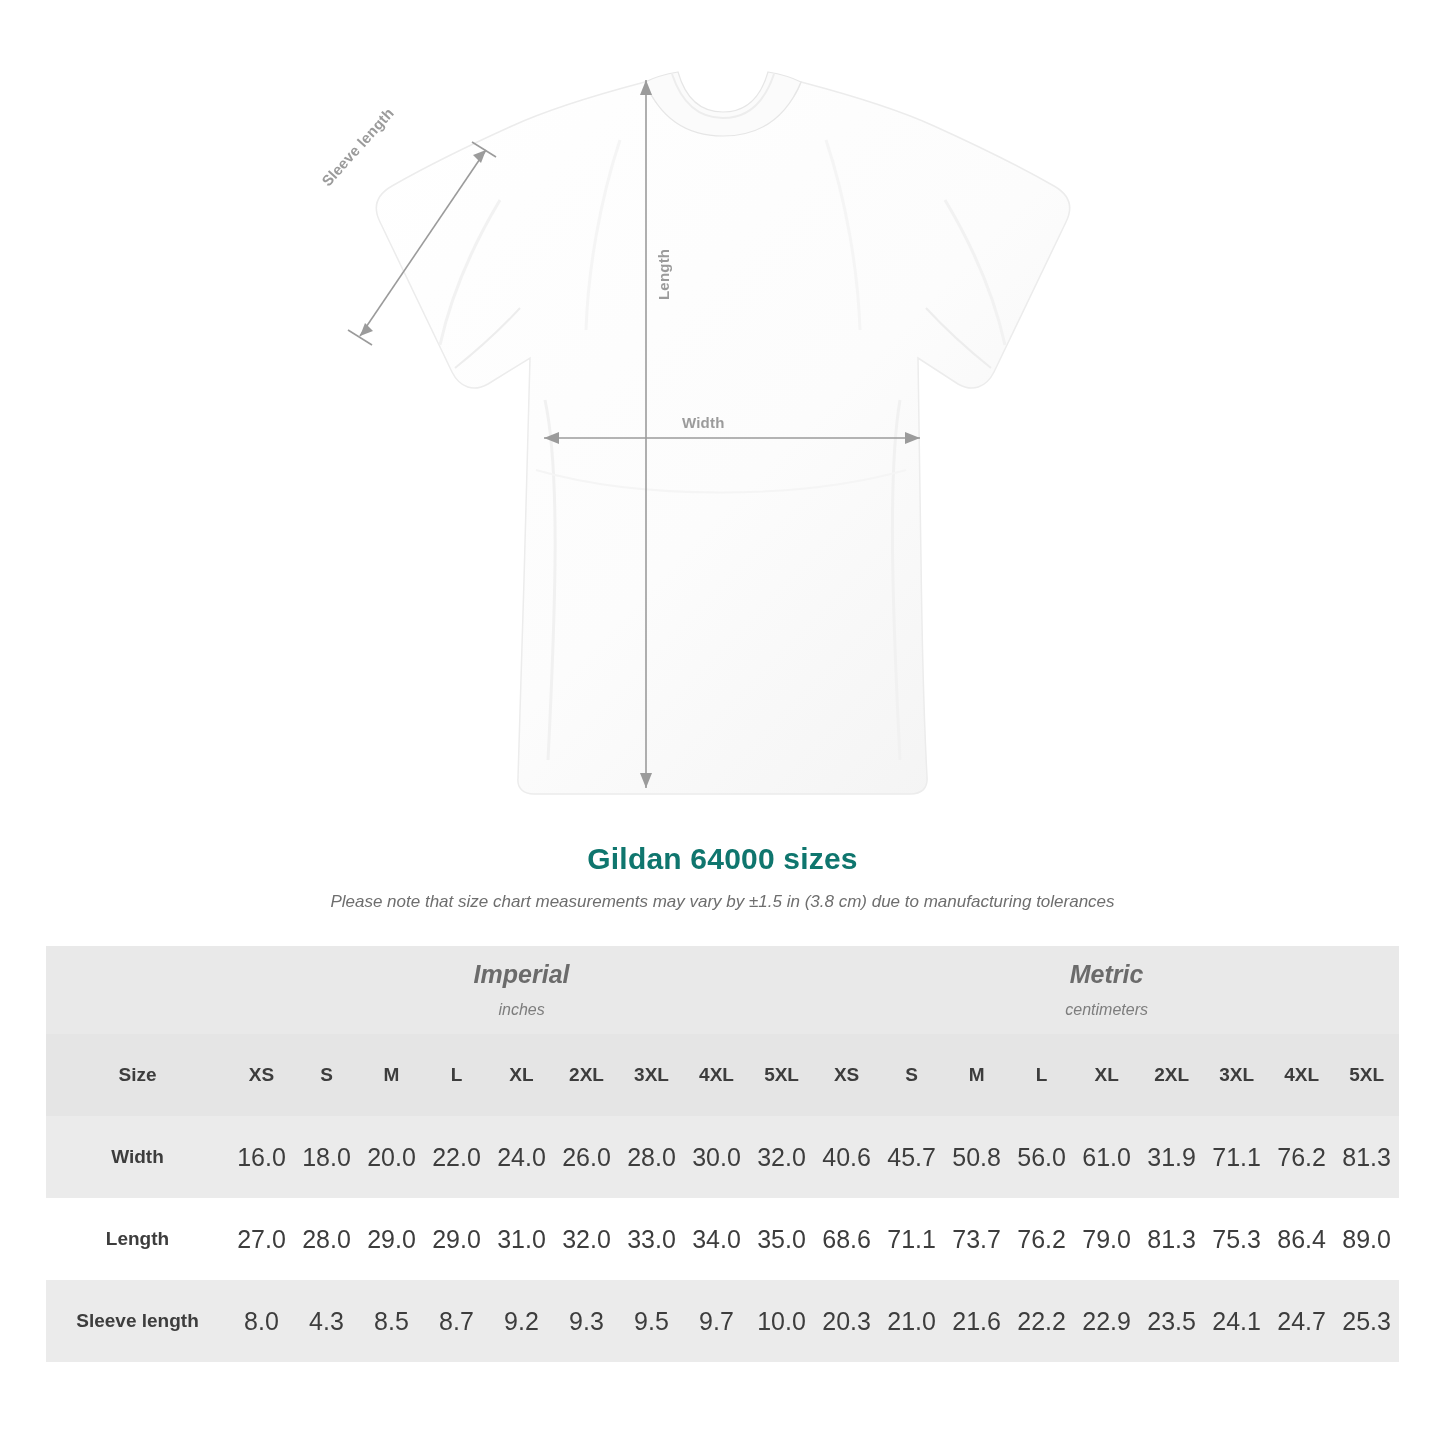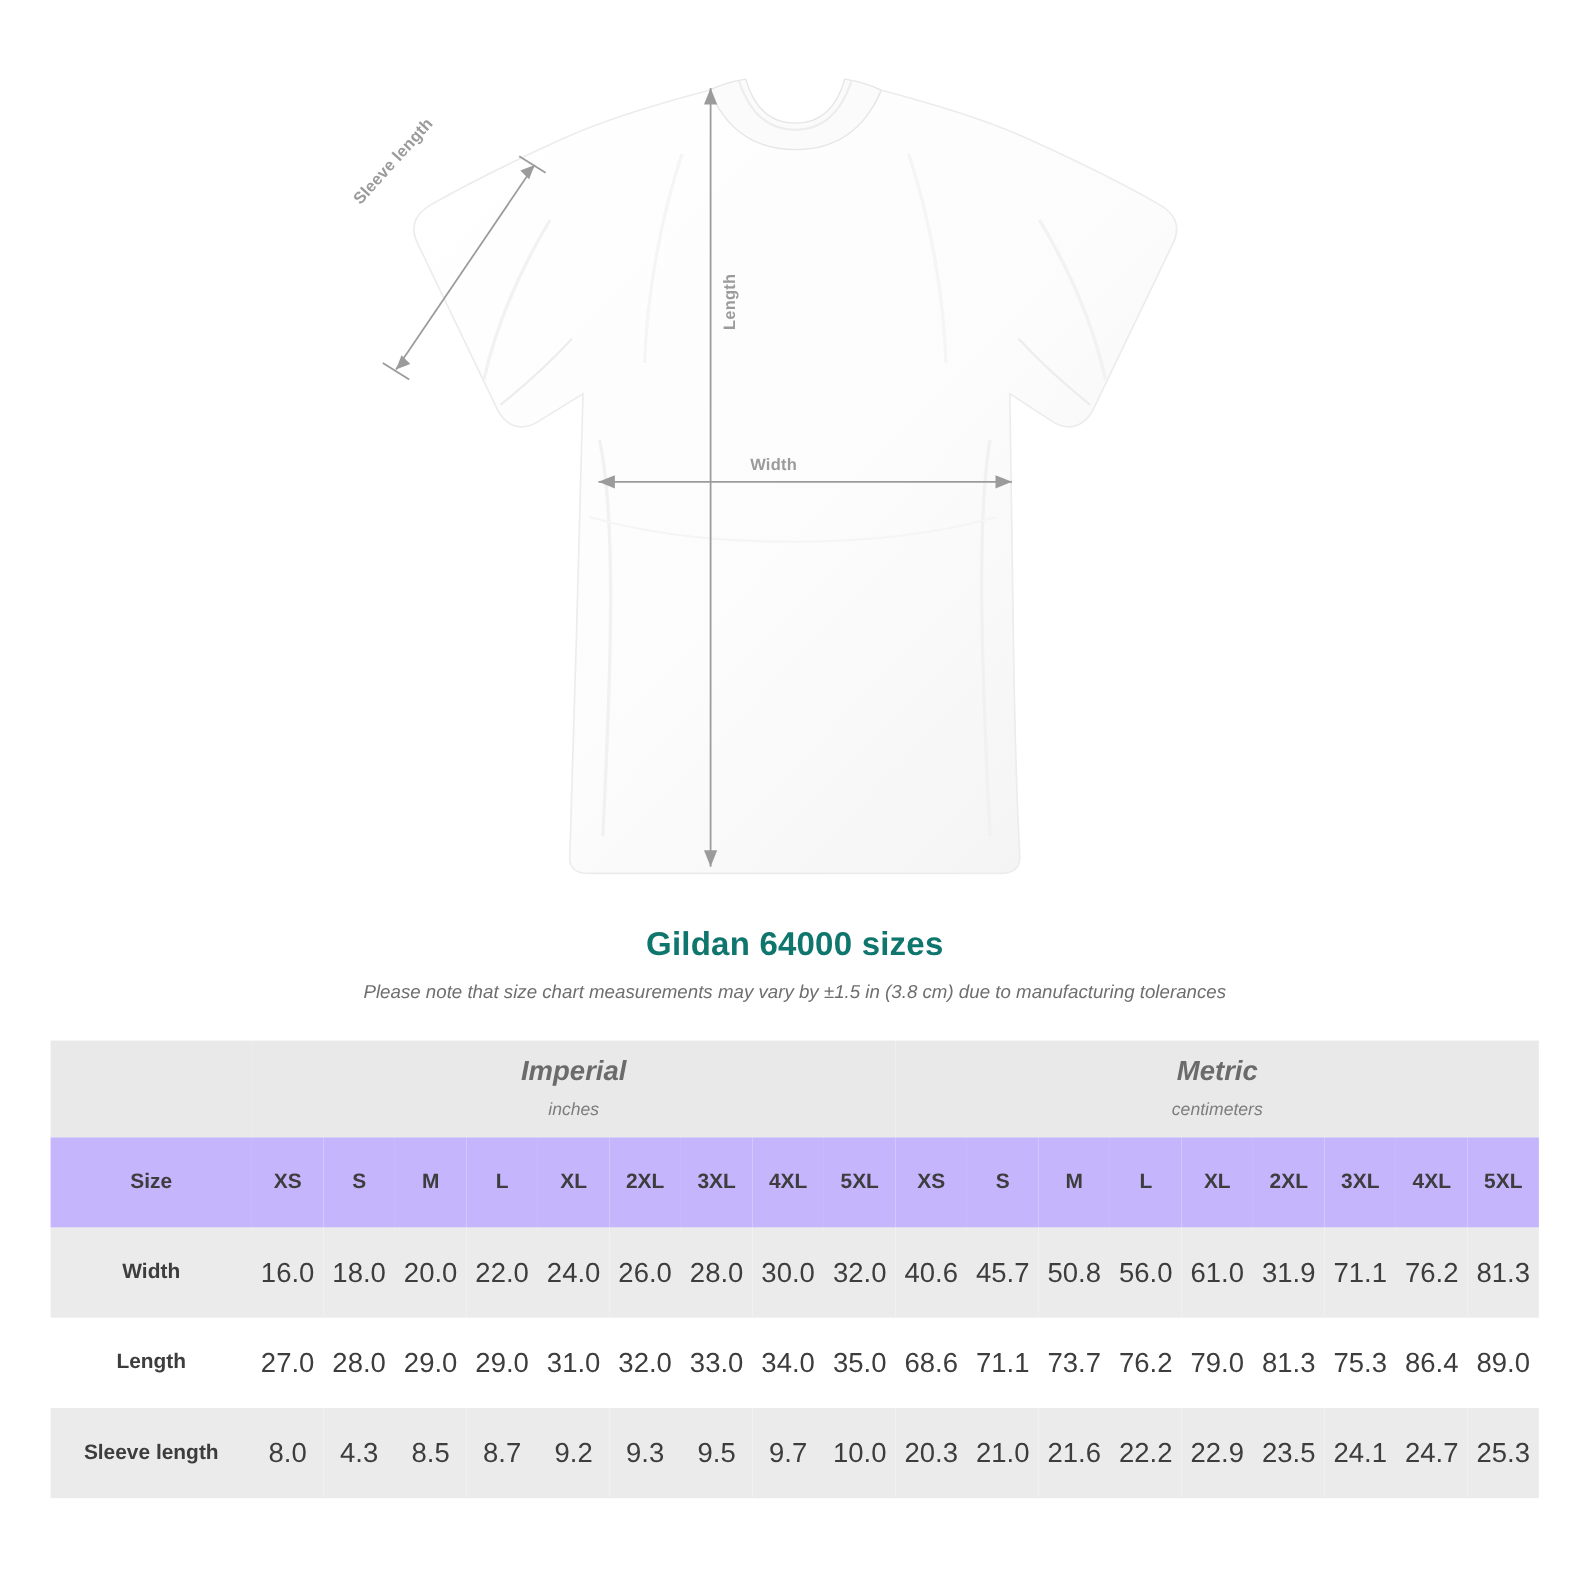--- a/index.html
+++ b/index.html
@@ -110,7 +110,7 @@
   .spacer-cell { background: #e9e9e9; }
 
   tr.row-head td {
-    background: #c4b5fd;
+    background: #e5e5e5;
     height: 82px;
     text-align: center;
     vertical-align: middle;

